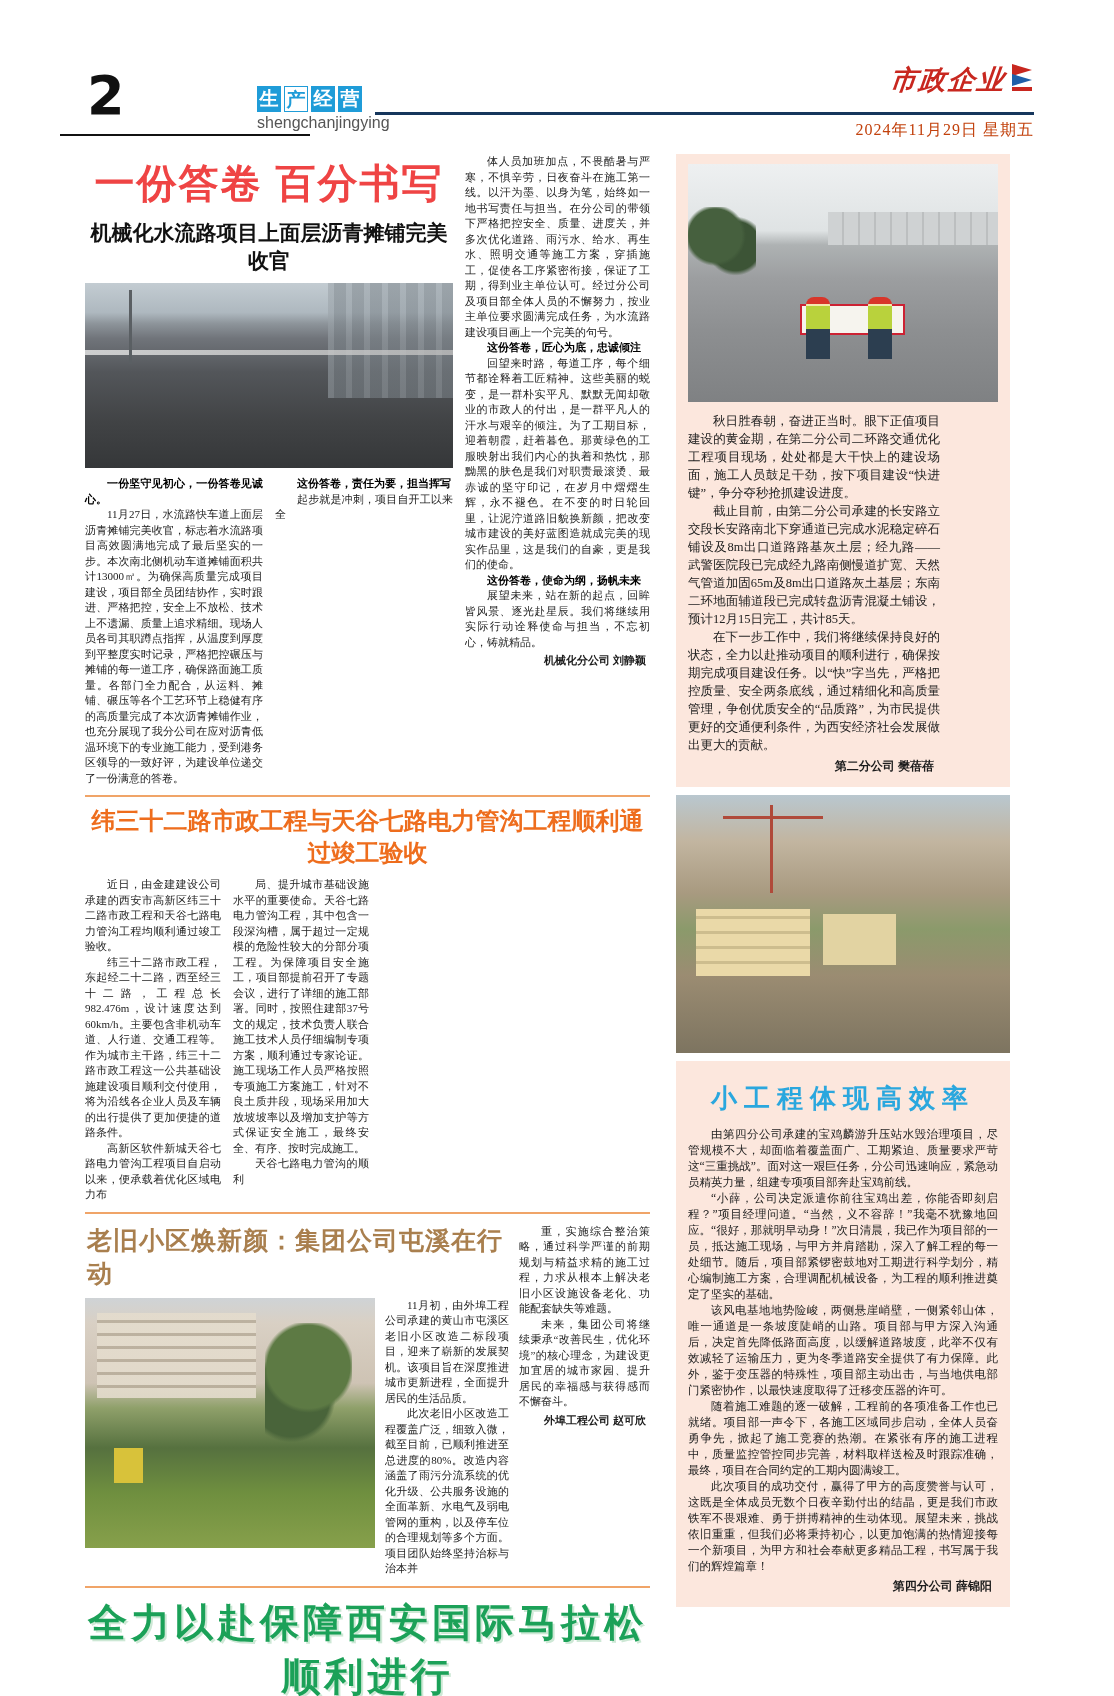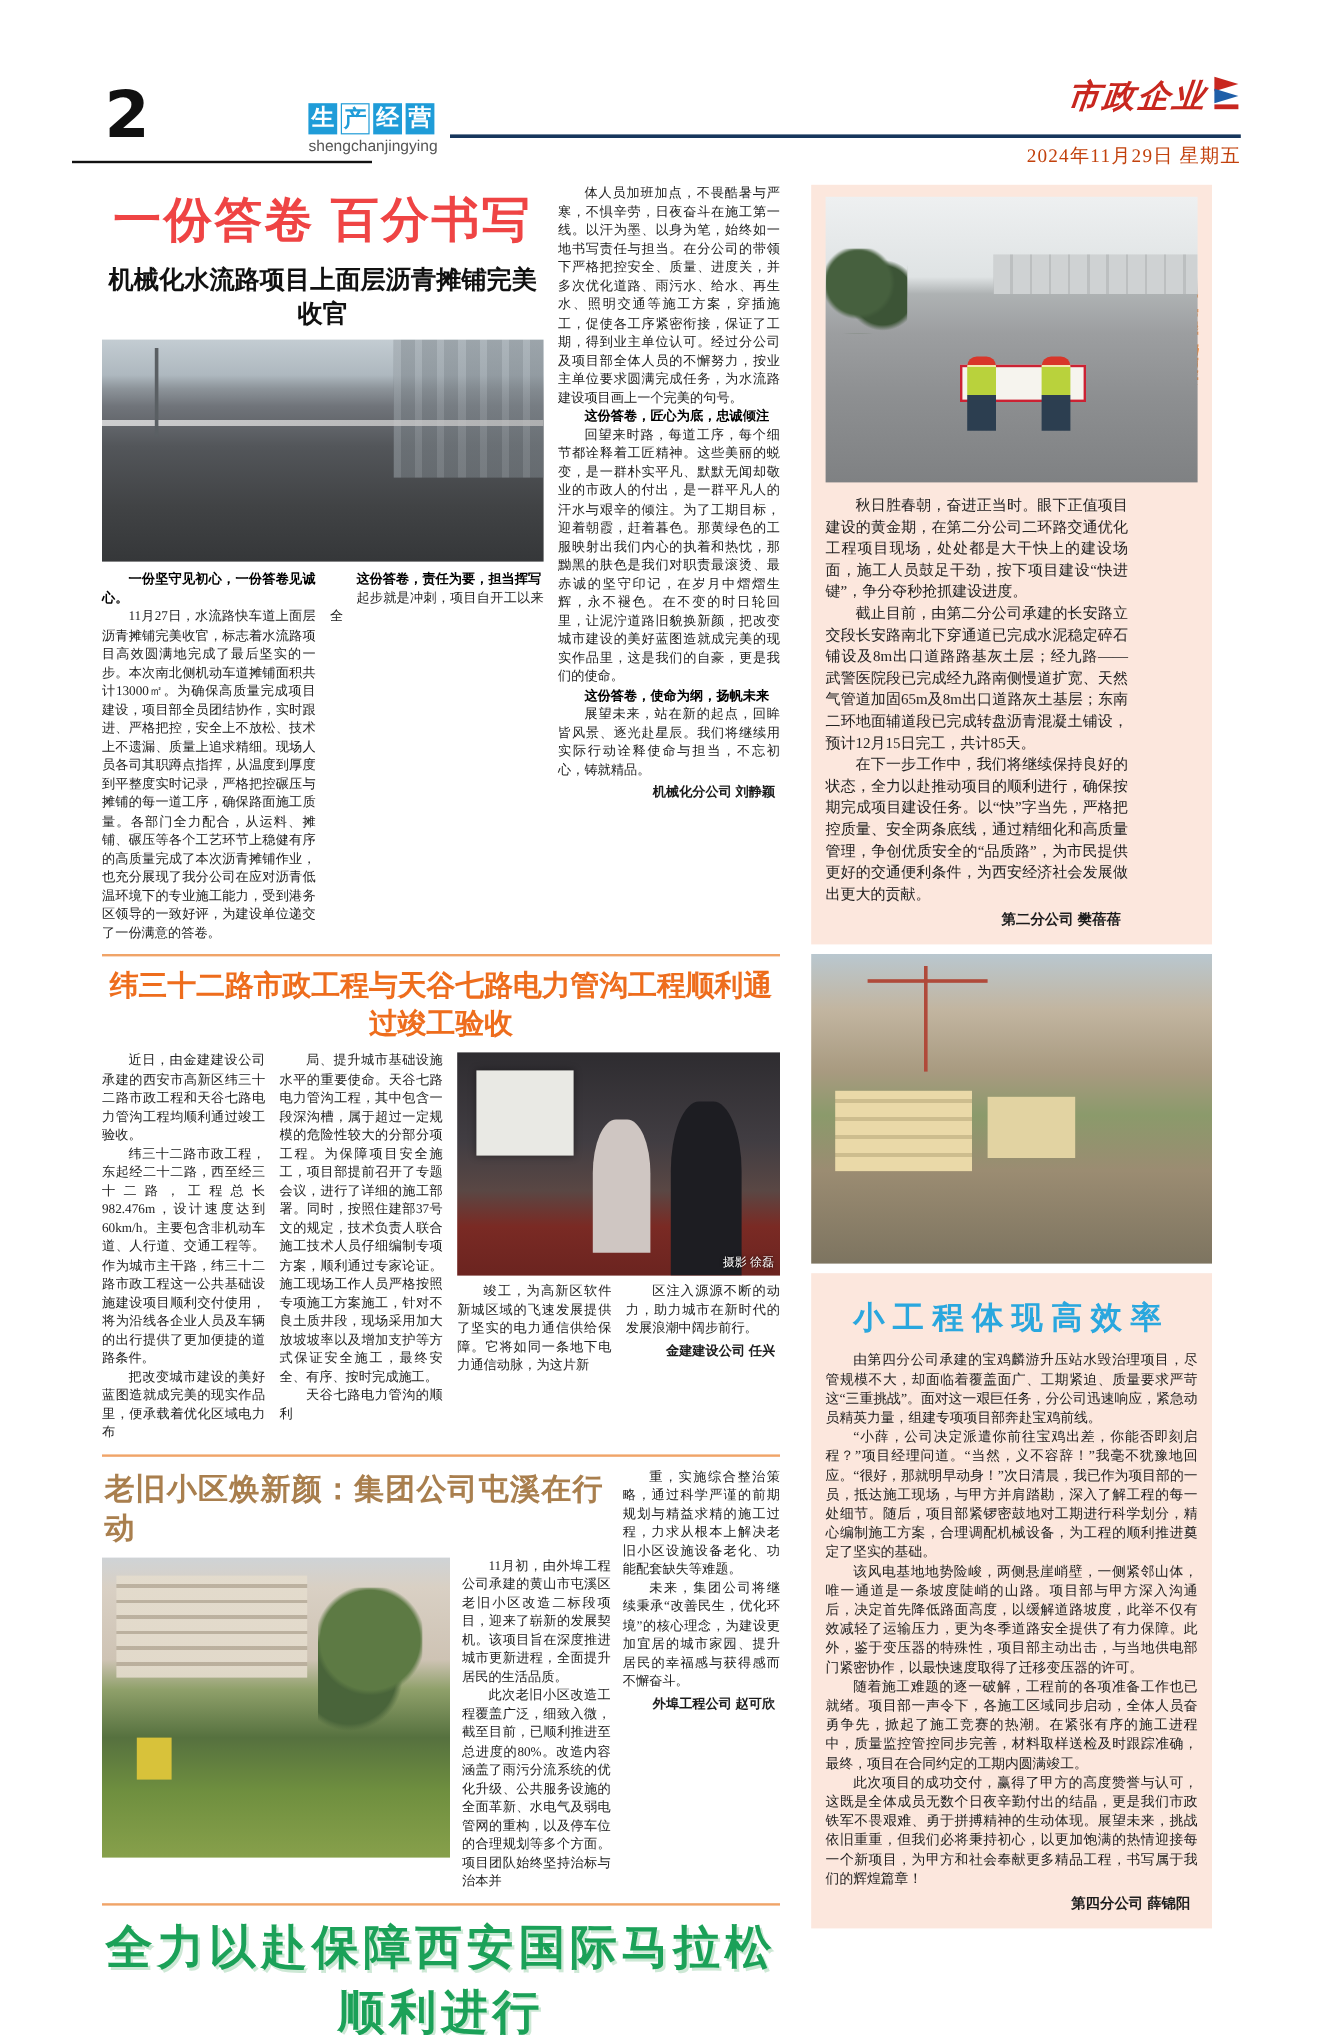--- a/index.html
+++ b/index.html
@@ -20,7 +20,7 @@
     font-family:"Liberation Sans","DejaVu Sans",sans-serif; font-weight:bold; font-size:19px;
     background:#1f9cd8; color:#fff; }
   .bchar.alt { background:#fff; color:#1f9cd8; border:1px solid #1f9cd8; }
-  .pinyin { margin-top:2px; font-family:"Liberation Sans","DejaVu Sans",sans-serif; font-size:13px; color:#555; }
+  .pinyin { margin-top:2px; font-family:"Liberation Sans","DejaVu Sans",sans-serif; font-size:16px; color:#555; }
   .hdr-rule { position:absolute; left:290px; top:34px; right:0; height:3px; background:#16365c; }
   .date { position:absolute; right:0; top:42px; font-size:16px; color:#c2410c; letter-spacing:1px; }
   .masthead { position:absolute; right:0; top:-16px; display:flex; align-items:flex-start; gap:4px; }

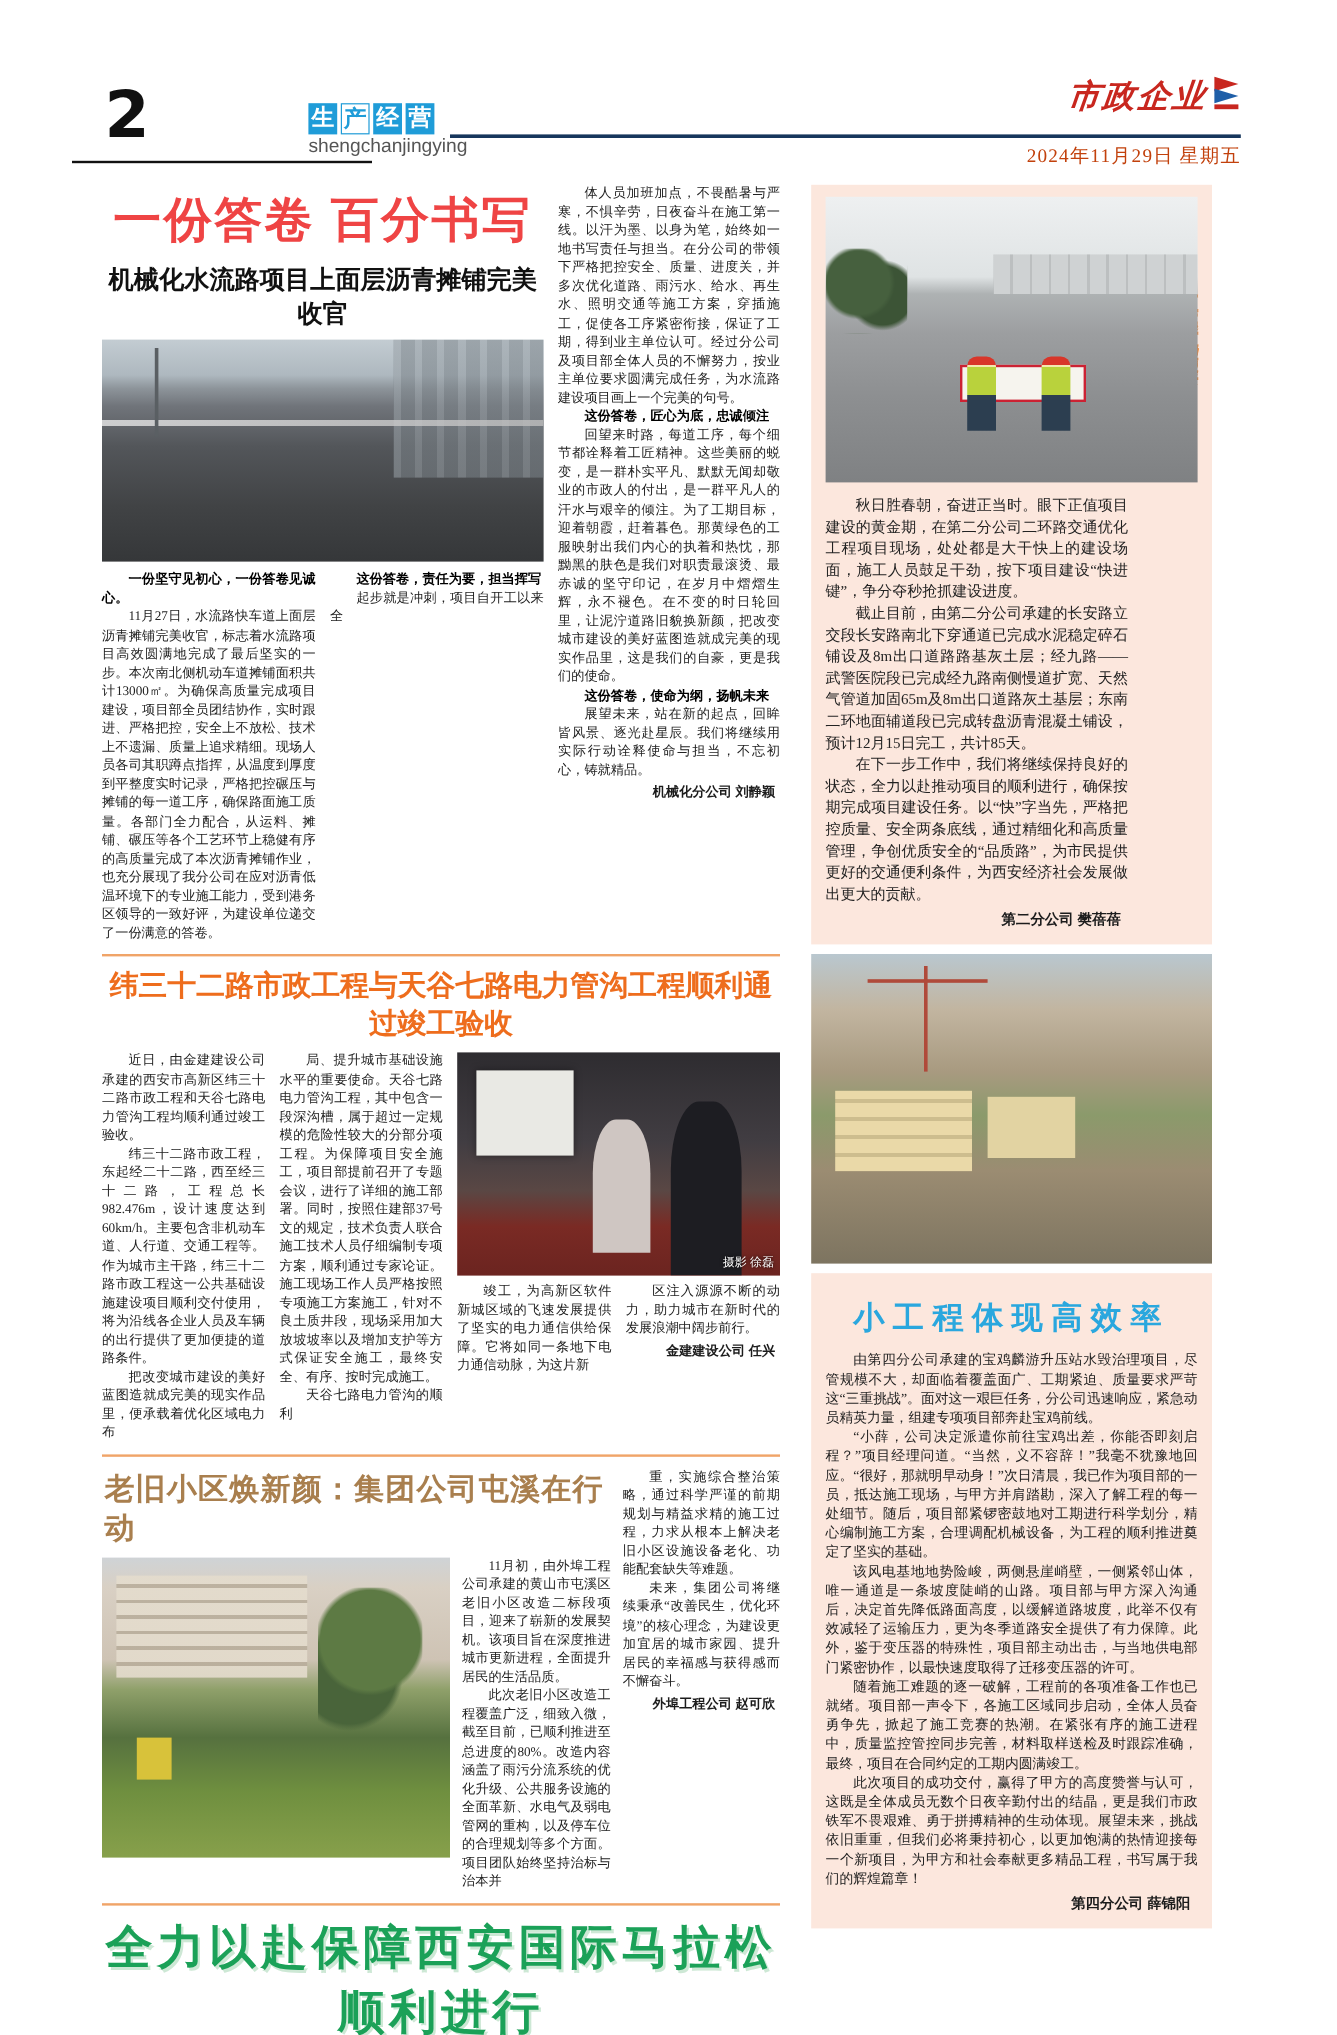--- a/index.html
+++ b/index.html
@@ -178,19 +178,6 @@
             <p class="p">局、提升城市基础设施水平的重要使命。天谷七路电力管沟工程，其中包含一段深沟槽，属于超过一定规模的危险性较大的分部分项工程。为保障项目安全施工，项目部提前召开了专题会议，进行了详细的施工部署。同时，按照住建部37号文的规定，技术负责人联合施工技术人员仔细编制专项方案，顺利通过专家论证。施工现场工作人员严格按照专项施工方案施工，针对不良土质井段，现场采用加大放坡坡率以及增加支护等方式保证安全施工，最终安全、有序、按时完成施工。</p>
             <p class="p">天谷七路电力管沟的顺利</p>
           </div>
-          <div class="a2-right">
-            <div class="photo ph-a2">
-              <div class="screen"></div>
-              <div class="fig1"></div>
-              <div class="fig2"></div>
-              <span class="caption">摄影 徐磊</span>
-            </div>
-            <div class="a2-cont">
-              <p class="p">竣工，为高新区软件新城区域的飞速发展提供了坚实的电力通信供给保障。它将如同一条地下电力通信动脉，为这片新</p>
-              <p class="p">区注入源源不断的动力，助力城市在新时代的发展浪潮中阔步前行。</p>
-              <p class="byline">金建建设公司 任兴</p>
-            </div>
-          </div>
         </div>
       </section>
 

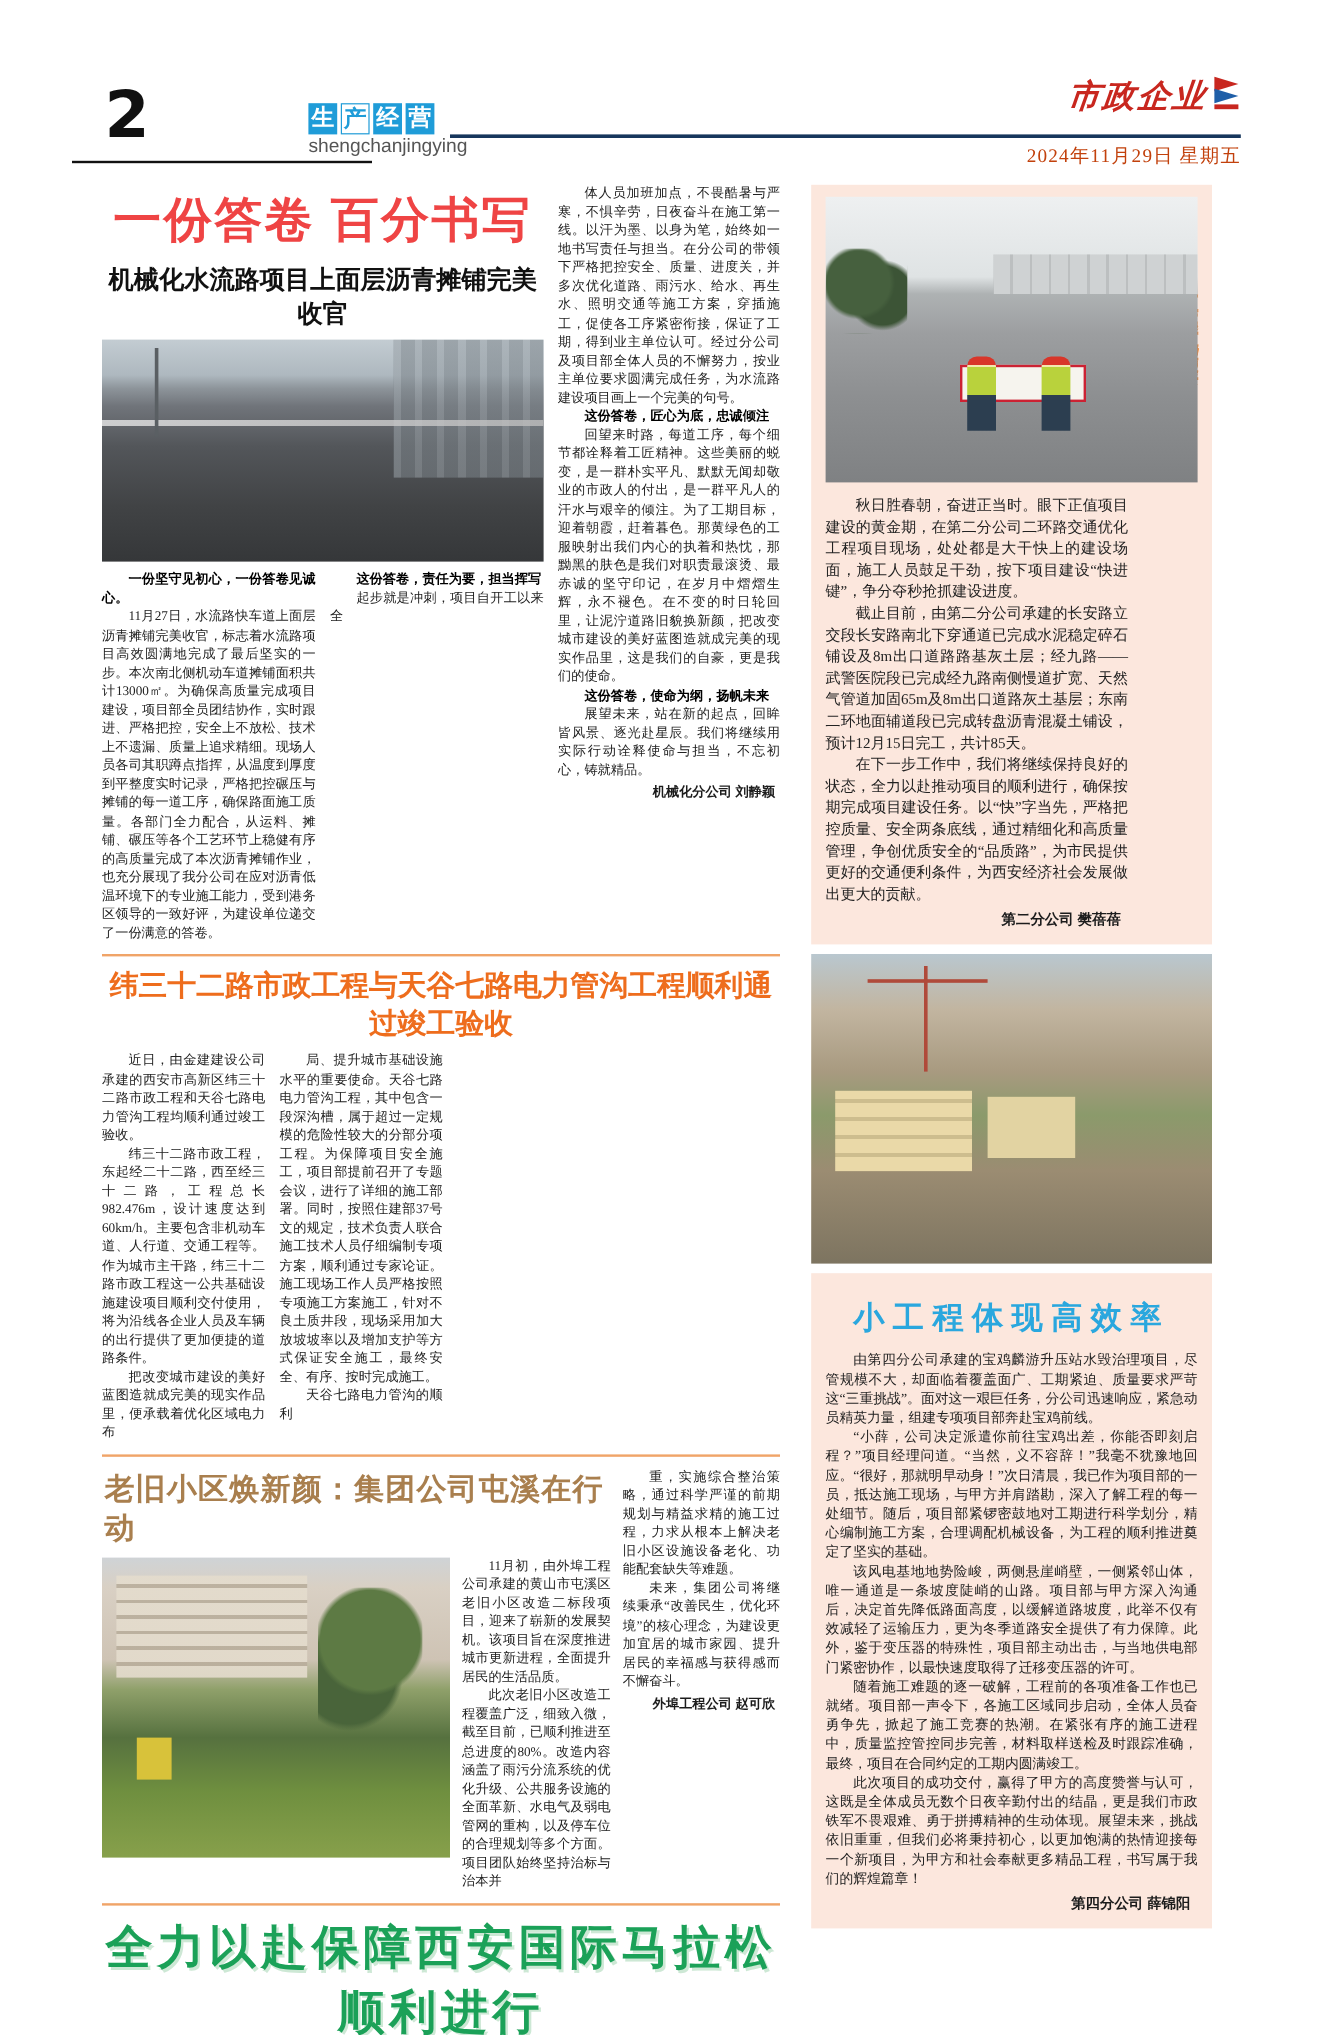--- a/index.html
+++ b/index.html
@@ -172,7 +172,7 @@
           <div class="a2-c1">
             <p class="p">近日，由金建建设公司承建的西安市高新区纬三十二路市政工程和天谷七路电力管沟工程均顺利通过竣工验收。</p>
             <p class="p">纬三十二路市政工程，东起经二十二路，西至经三十二路，工程总长982.476m，设计速度达到60km/h。主要包含非机动车道、人行道、交通工程等。作为城市主干路，纬三十二路市政工程这一公共基础设施建设项目顺利交付使用，将为沿线各企业人员及车辆的出行提供了更加便捷的道路条件。</p>
-            <p class="p">把改变城市建设的美好蓝图造就成完美的现实作品里，便承载着优化区域电力布</p>
+            <p class="p">高新区软件新城天谷七路电力管沟工程项目自启动以来，便承载着优化区域电力布</p>
           </div>
           <div class="a2-c2">
             <p class="p">局、提升城市基础设施水平的重要使命。天谷七路电力管沟工程，其中包含一段深沟槽，属于超过一定规模的危险性较大的分部分项工程。为保障项目安全施工，项目部提前召开了专题会议，进行了详细的施工部署。同时，按照住建部37号文的规定，技术负责人联合施工技术人员仔细编制专项方案，顺利通过专家论证。施工现场工作人员严格按照专项施工方案施工，针对不良土质井段，现场采用加大放坡坡率以及增加支护等方式保证安全施工，最终安全、有序、按时完成施工。</p>

